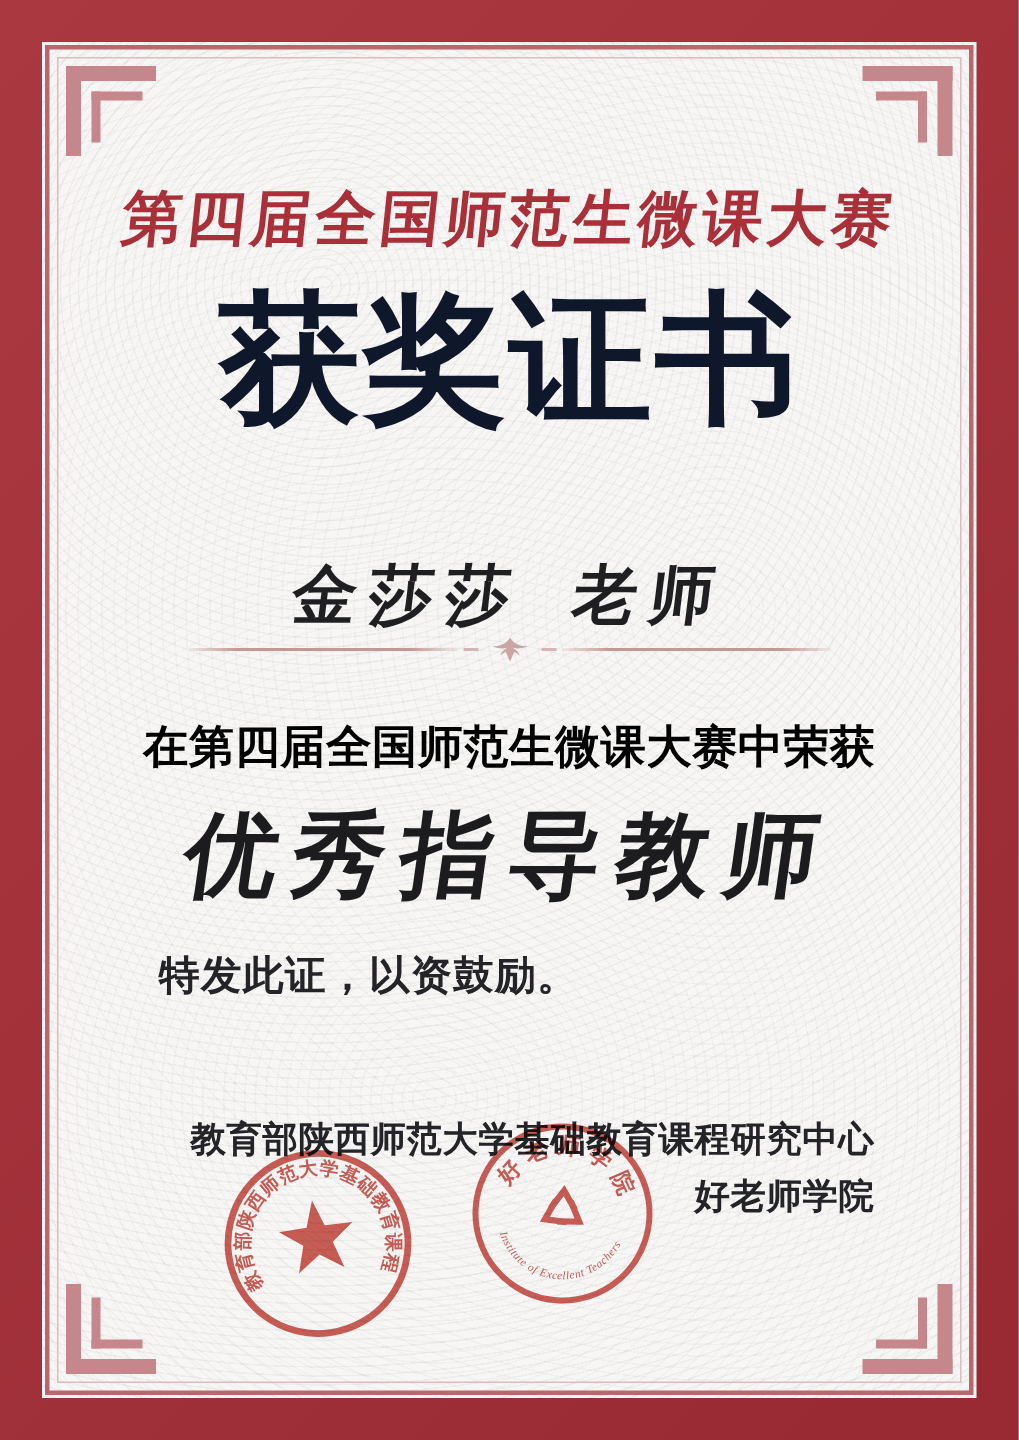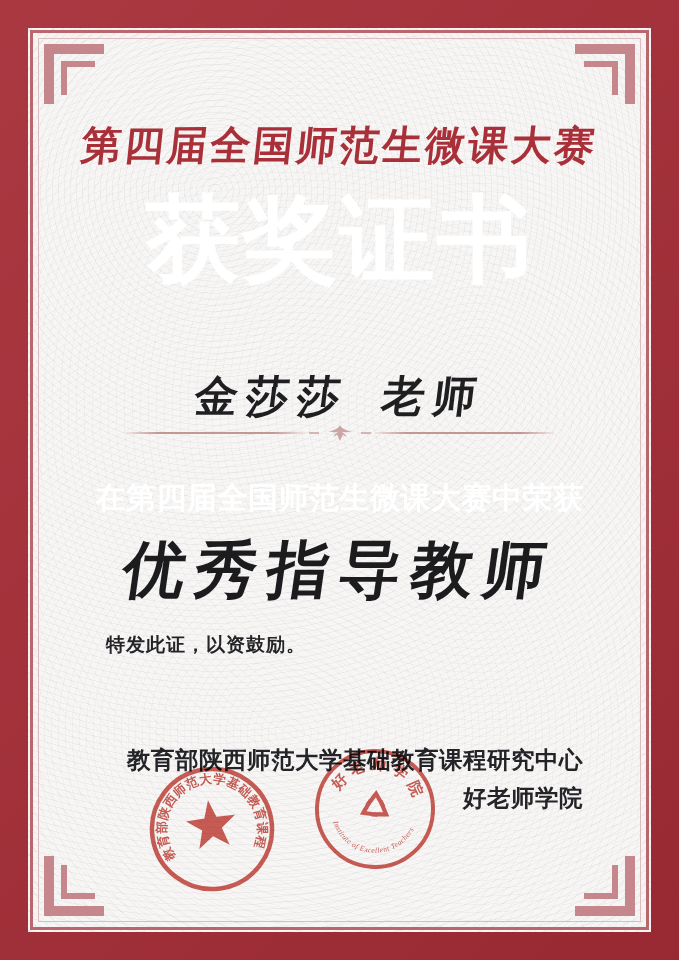--- a/index.html
+++ b/index.html
@@ -28,7 +28,7 @@
   .abs{position:absolute;left:0;width:100%;text-align:center;}
   .top-title{top:118px;font-size:40px;font-weight:700;color:#a93039;
     transform:skewX(-6deg);letter-spacing:3px;}
-  .main-title{top:188px;font-size:95px;line-height:1.1;font-weight:800;color:#ffffff;letter-spacing:2px;}
+  .main-title{top:188px;font-size:95px;line-height:1.1;font-weight:800;color:#0f172a;letter-spacing:2px;}
   .name-line{top:368px;font-size:43px;font-weight:700;color:#1f1f22;transform:skewX(-7deg);letter-spacing:8px;}
   .name-gap{display:inline-block;width:34px;}
   .divider{position:absolute;top:425px;left:126px;right:126px;height:16px;

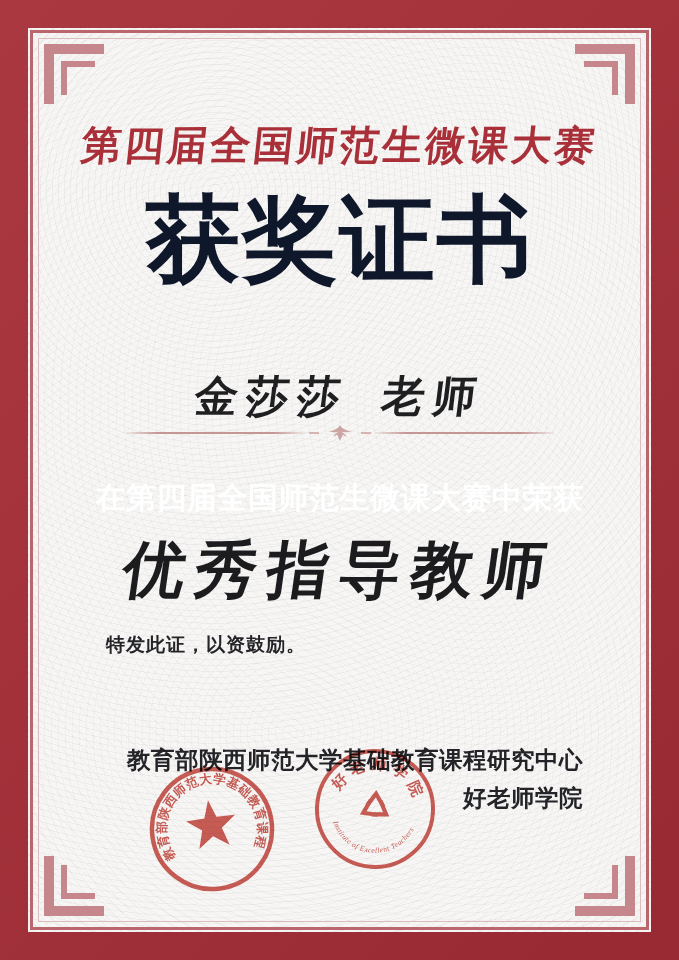--- a/index.html
+++ b/index.html
@@ -36,7 +36,7 @@
   .rule{flex:1;height:2px;background:linear-gradient(90deg,rgba(196,150,148,.15),#c49694 18%,#c49694 82%,rgba(196,150,148,.15));}
   .dash{width:10px;height:1.5px;background:#d6b4b2;margin:0 4px;}
   .orn{margin:0 2px;flex:0 0 auto;}
-  .grant-line{top:478px;font-size:30px;font-weight:700;color:#ffffff;letter-spacing:0.5px;}
+  .grant-line{top:478px;font-size:30px;font-weight:700;color:#000000;letter-spacing:0.5px;}
   .award-line{top:528px;font-size:62px;font-weight:800;color:#1c1c1f;transform:skewX(-8deg);letter-spacing:10px;}
   .note-line{top:632px;text-align:left;left:106px;width:auto;font-size:19px;font-weight:700;color:#242428;letter-spacing:1px;}
   .org-block{position:absolute;top:741px;right:96px;text-align:right;

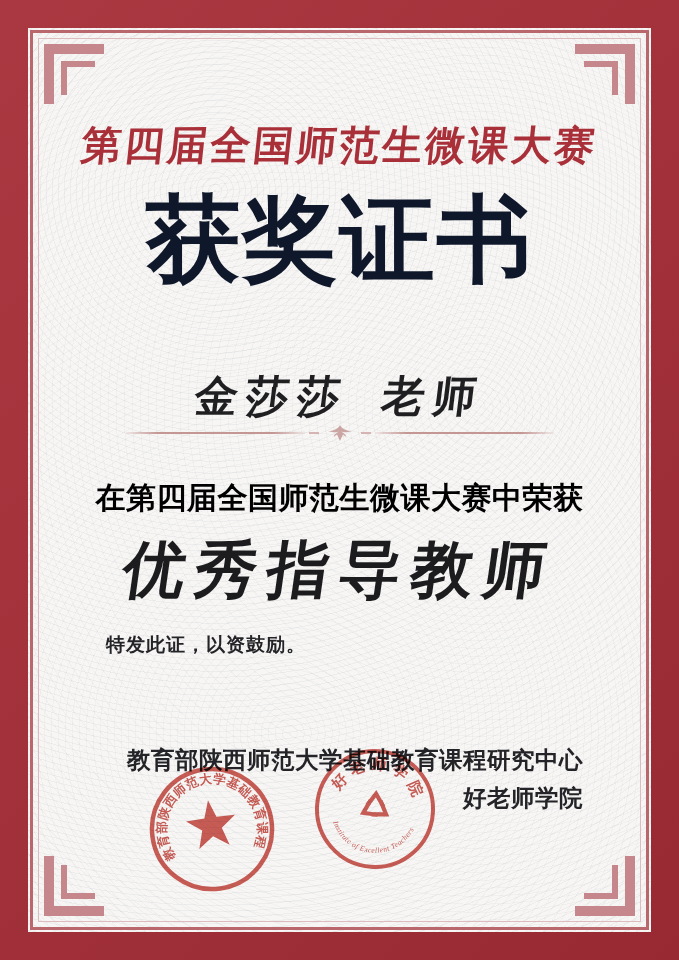--- a/index.html
+++ b/index.html
@@ -38,7 +38,7 @@
   .orn{margin:0 2px;flex:0 0 auto;}
   .grant-line{top:478px;font-size:30px;font-weight:700;color:#000000;letter-spacing:0.5px;}
   .award-line{top:528px;font-size:62px;font-weight:800;color:#1c1c1f;transform:skewX(-8deg);letter-spacing:10px;}
-  .note-line{top:632px;text-align:left;left:106px;width:auto;font-size:19px;font-weight:700;color:#242428;letter-spacing:1px;}
+  .note-line{top:632px;text-align:left;left:106px;width:auto;font-size:27px;font-weight:700;color:#242428;letter-spacing:1px;}
   .org-block{position:absolute;top:741px;right:96px;text-align:right;
     font-size:23.5px;font-weight:700;color:#242428;line-height:38px;letter-spacing:0.5px;}
   .org-date{padding-right:26px;}

